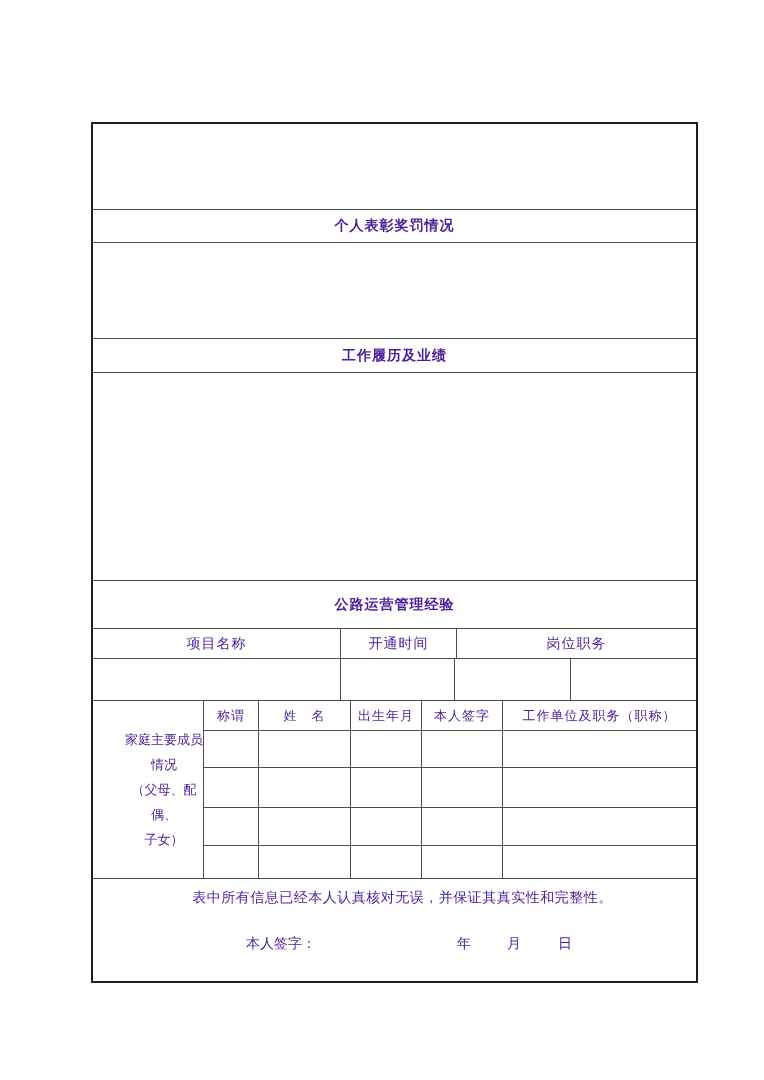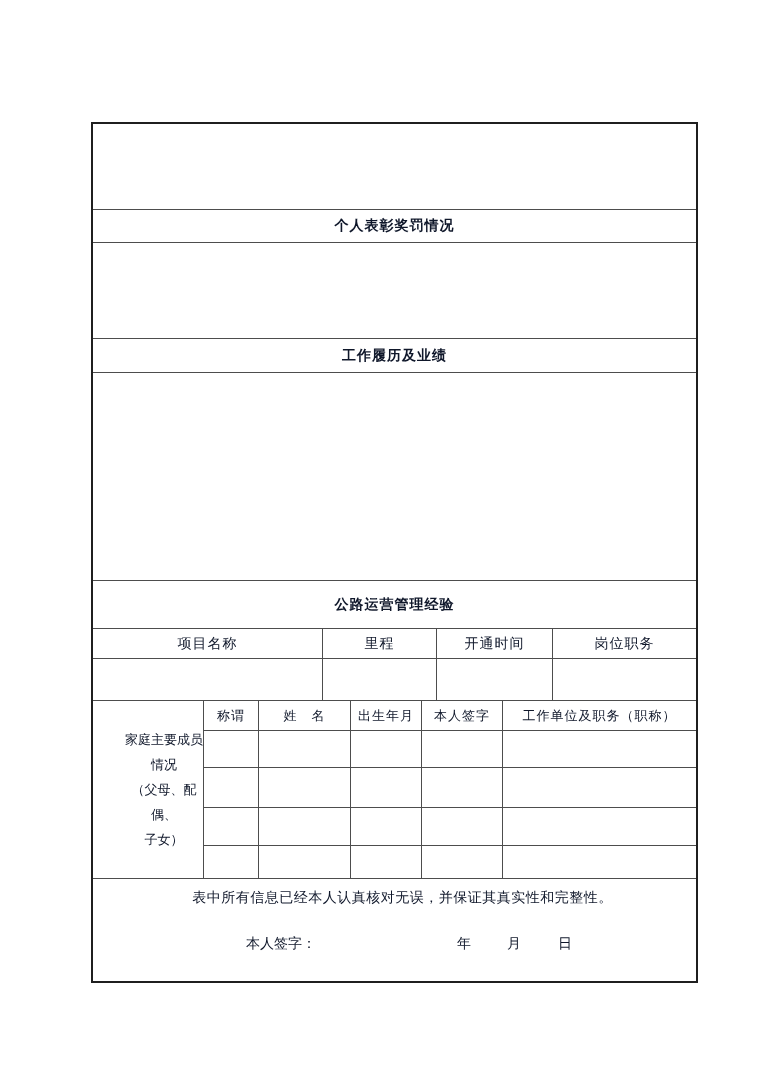--- a/index.html
+++ b/index.html
@@ -13,7 +13,7 @@
     height: 1080px;
     background: #ffffff;
     font-family: "Liberation Serif", "DejaVu Serif", serif;
-    color: #0f172a;
+    color: #4c1d95;
     overflow: hidden;
   }
   .form-table {

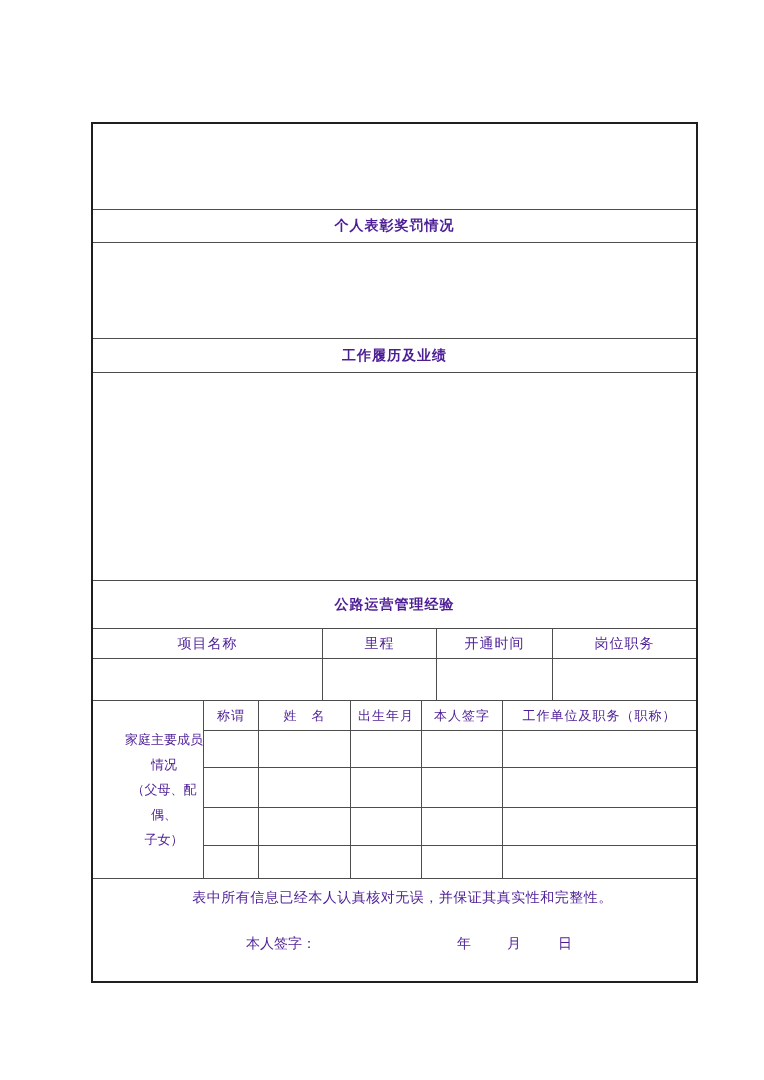--- a/index.html
+++ b/index.html
@@ -65,7 +65,7 @@
     letter-spacing: 1px;
   }
   .cols-row > .cell:last-child { border-right: none; }
-  .w-proj  { width: 230px; }
+  .w-proj  { width: 248px; }
   .w-mile  { width: 114px; }
   .w-open  { width: 116px; }
   .w-post  { flex: 1; }

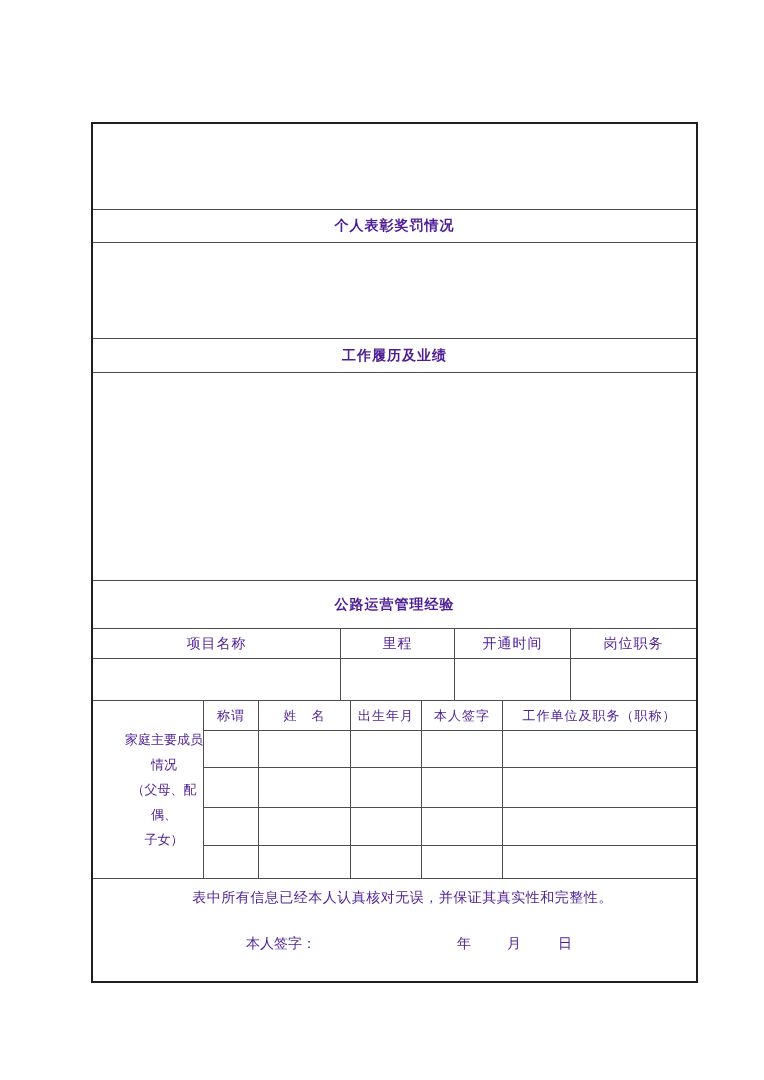--- a/index.html
+++ b/index.html
@@ -160,7 +160,6 @@
     </div>
     <div class="row h-r7 cols-row">
       <div class="cell w-proj">项目名称</div>
-      <div class="cell w-mile">里程</div>
       <div class="cell w-open">开通时间</div>
       <div class="cell w-post">岗位职务</div>
     </div>

